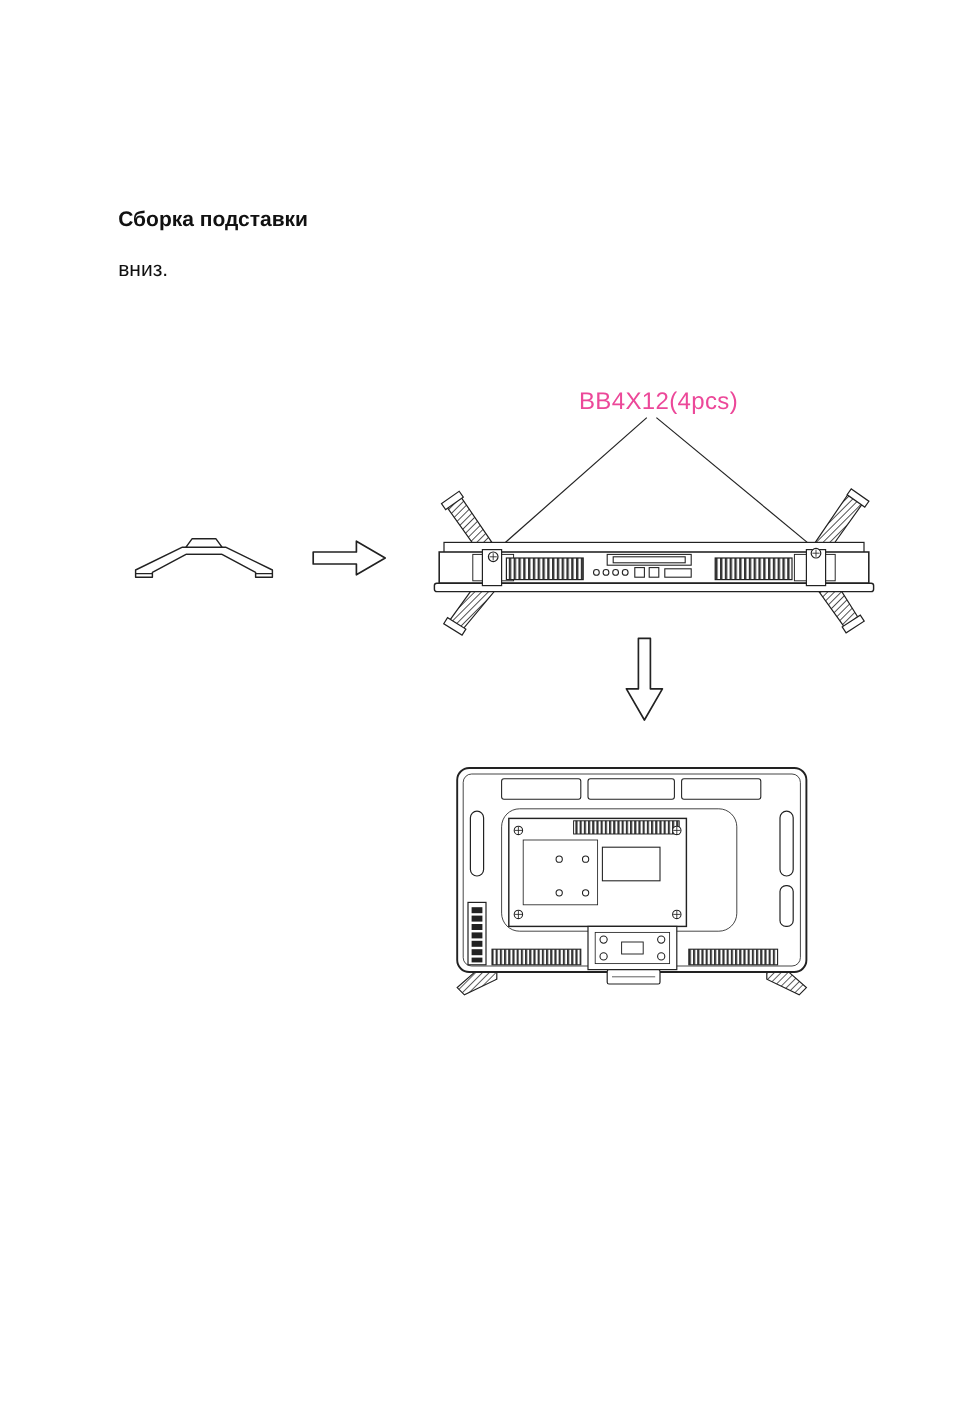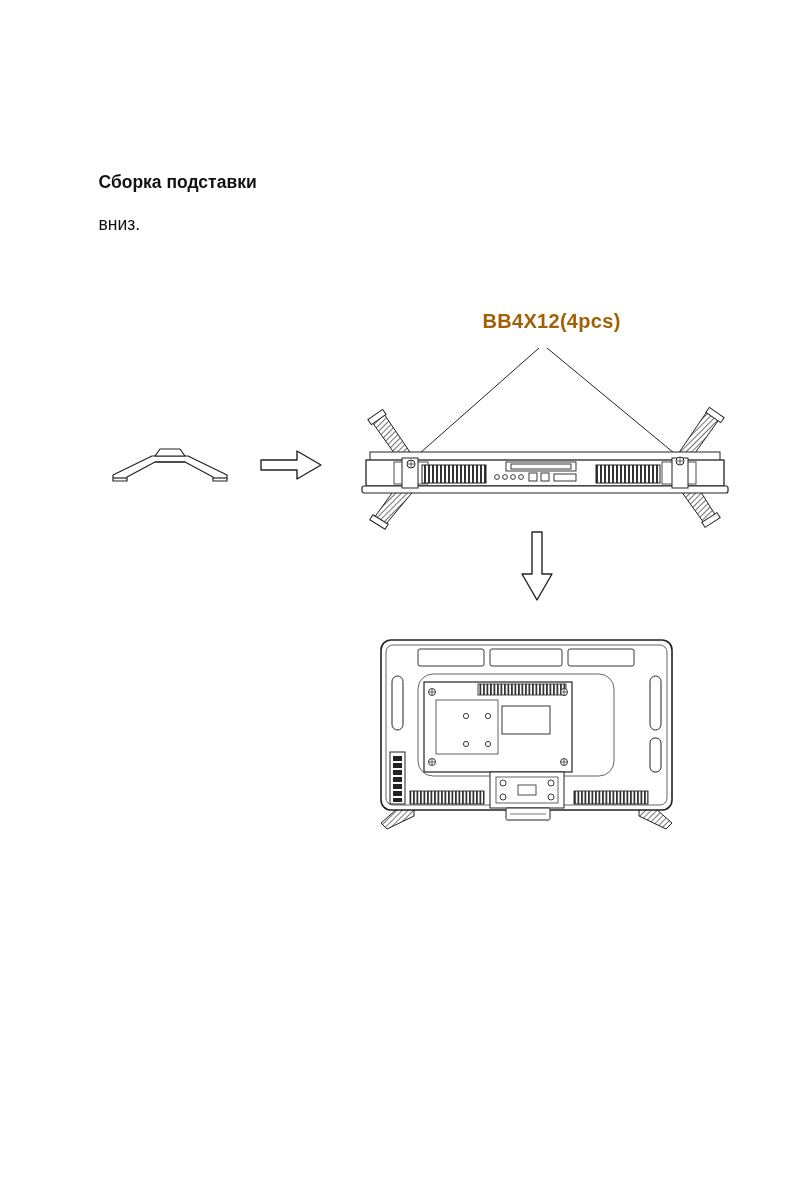--- a/index.html
+++ b/index.html
@@ -10,7 +10,7 @@
   .body-line{ position:absolute; left:63px; font-size:17.5px; color:#111; white-space:nowrap; }
   .line1 { top:202px; }
   .line2 { top:214px; }
-  .screw-label { position:absolute; left:447px; top:310px; font-size:20px; color:#a16207; letter-spacing:0.3px;font-weight:bold; }
+  .screw-label { position:absolute; left:447px; top:324px; font-size:20px; color:#ec4899; letter-spacing:0.3px; }
   svg.fig { position:absolute; display:block; }
   .stand-fig   { left:70px;  top:443px; }
   .arrow-right { left:223px; top:448px; }

